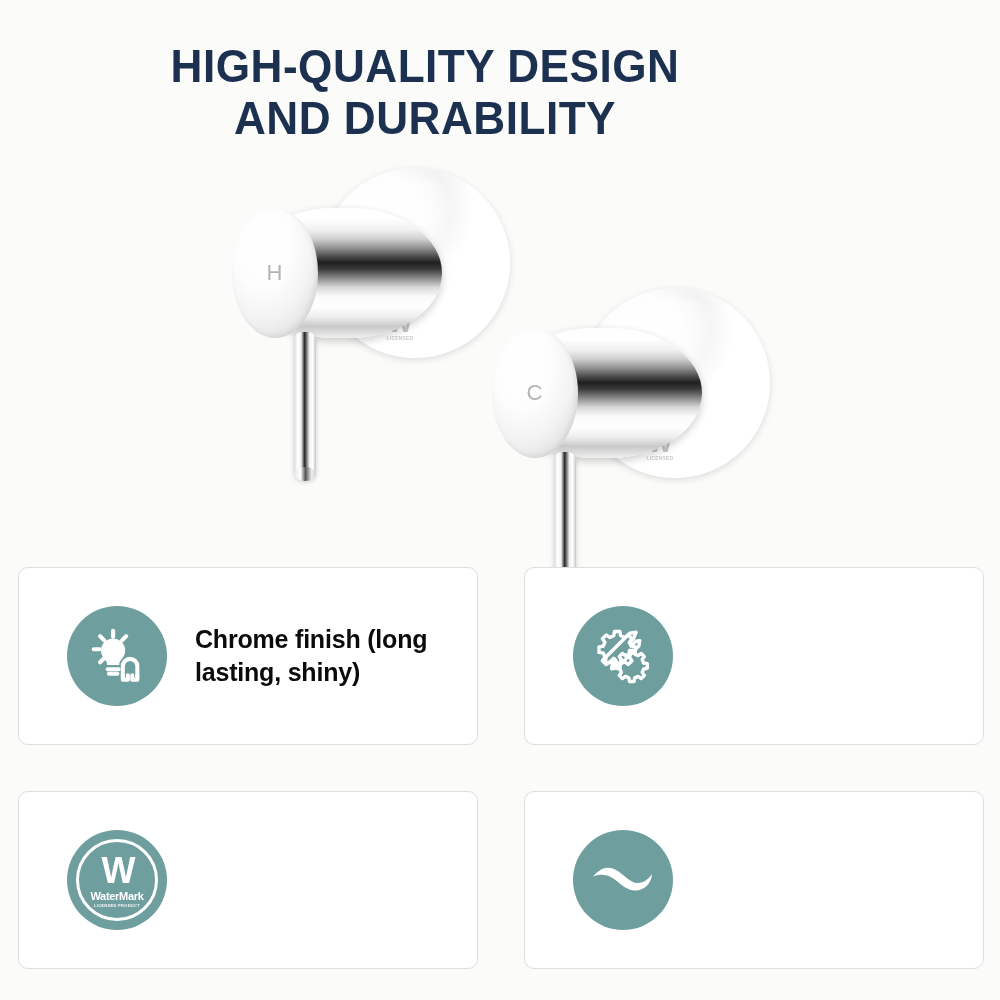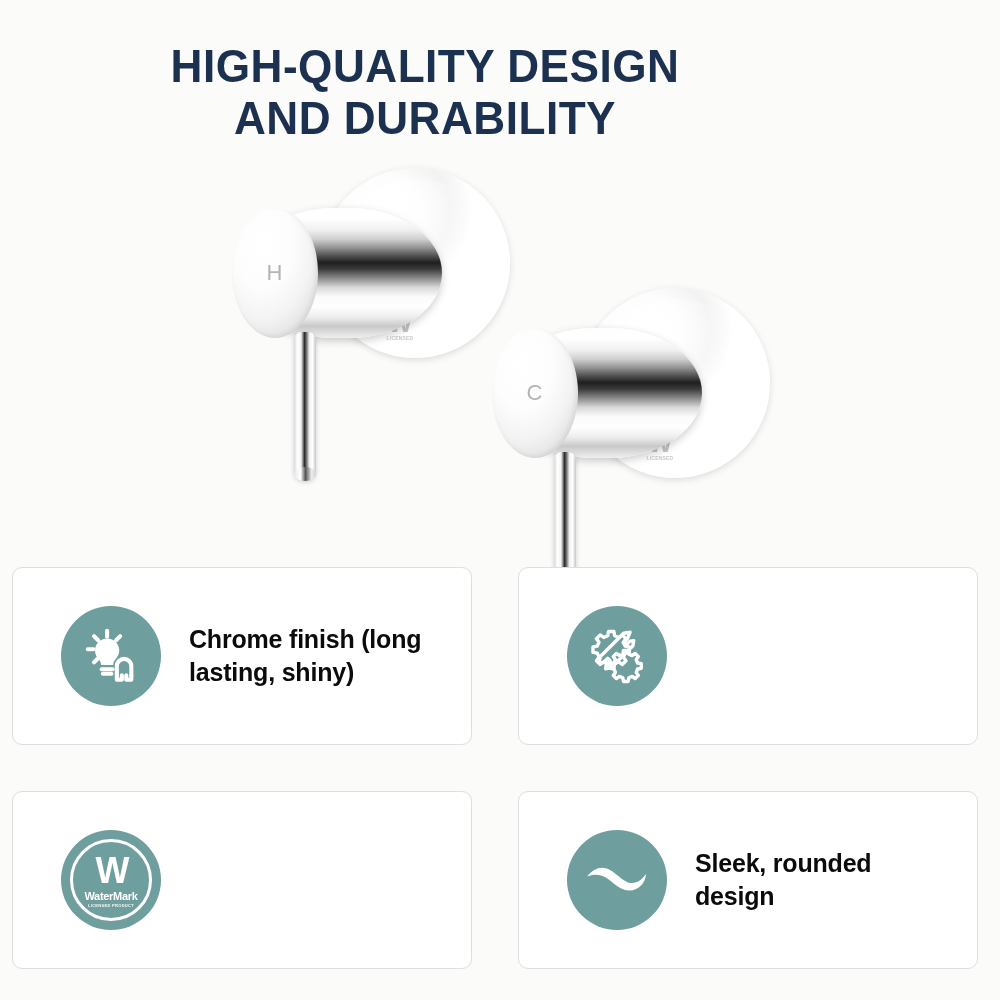--- a/index.html
+++ b/index.html
@@ -132,7 +132,7 @@
   
   .cards {
     position: absolute;
-    left: 12px;
+    left: 18px;
     top: 567px;
     width: 964px;
     display: grid;

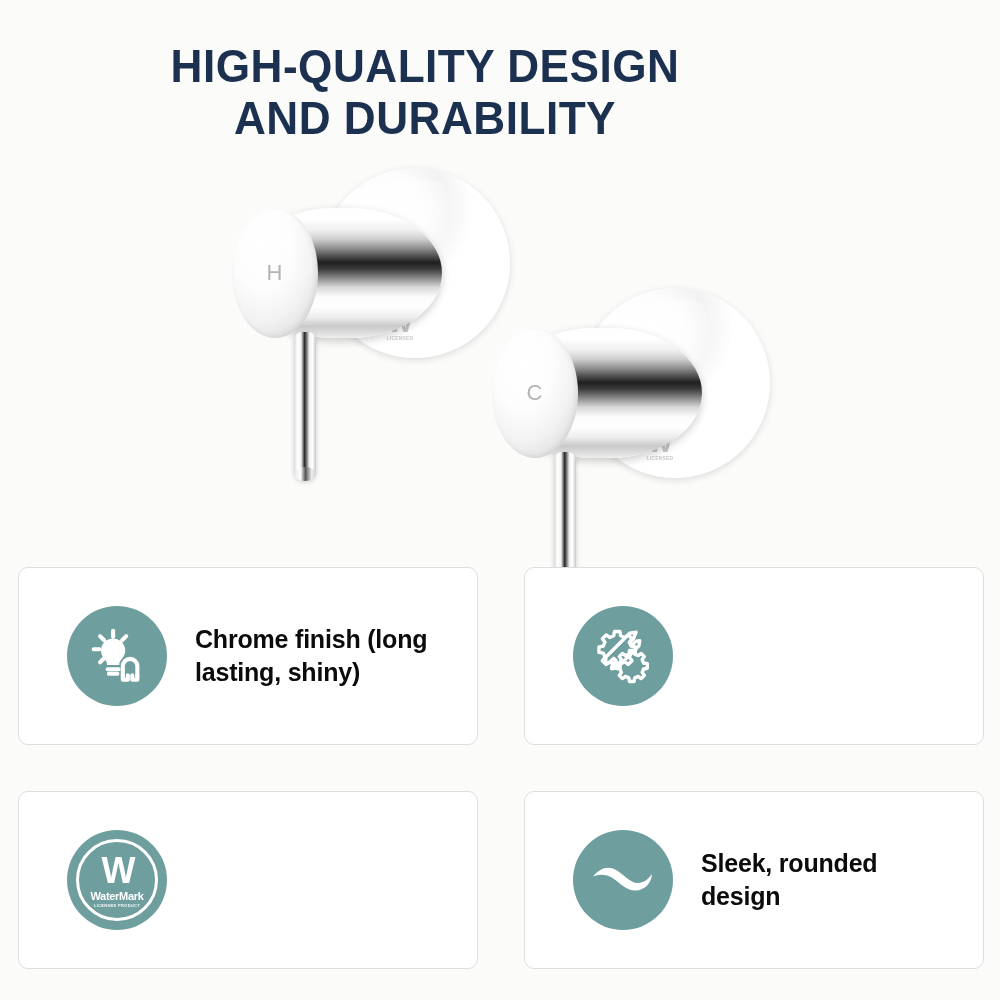--- a/index.html
+++ b/index.html
@@ -312,7 +312,6 @@
         <path fill="#ffffff" d="M3 19.5 C10 11 18 8.5 26 13 C34 17.5 40 26 47.5 26 C54 26 58.5 22 62 17 C61.5 25.5 55 33.5 45.5 33.5 C36 33.5 29.5 25.5 22.5 21 C16 16.8 9.5 17 3 19.5 z"></path>
       </svg>
     </div>
-    <div class="card-text">Sleek, rounded design</div>
   </div>
 
 </div>

